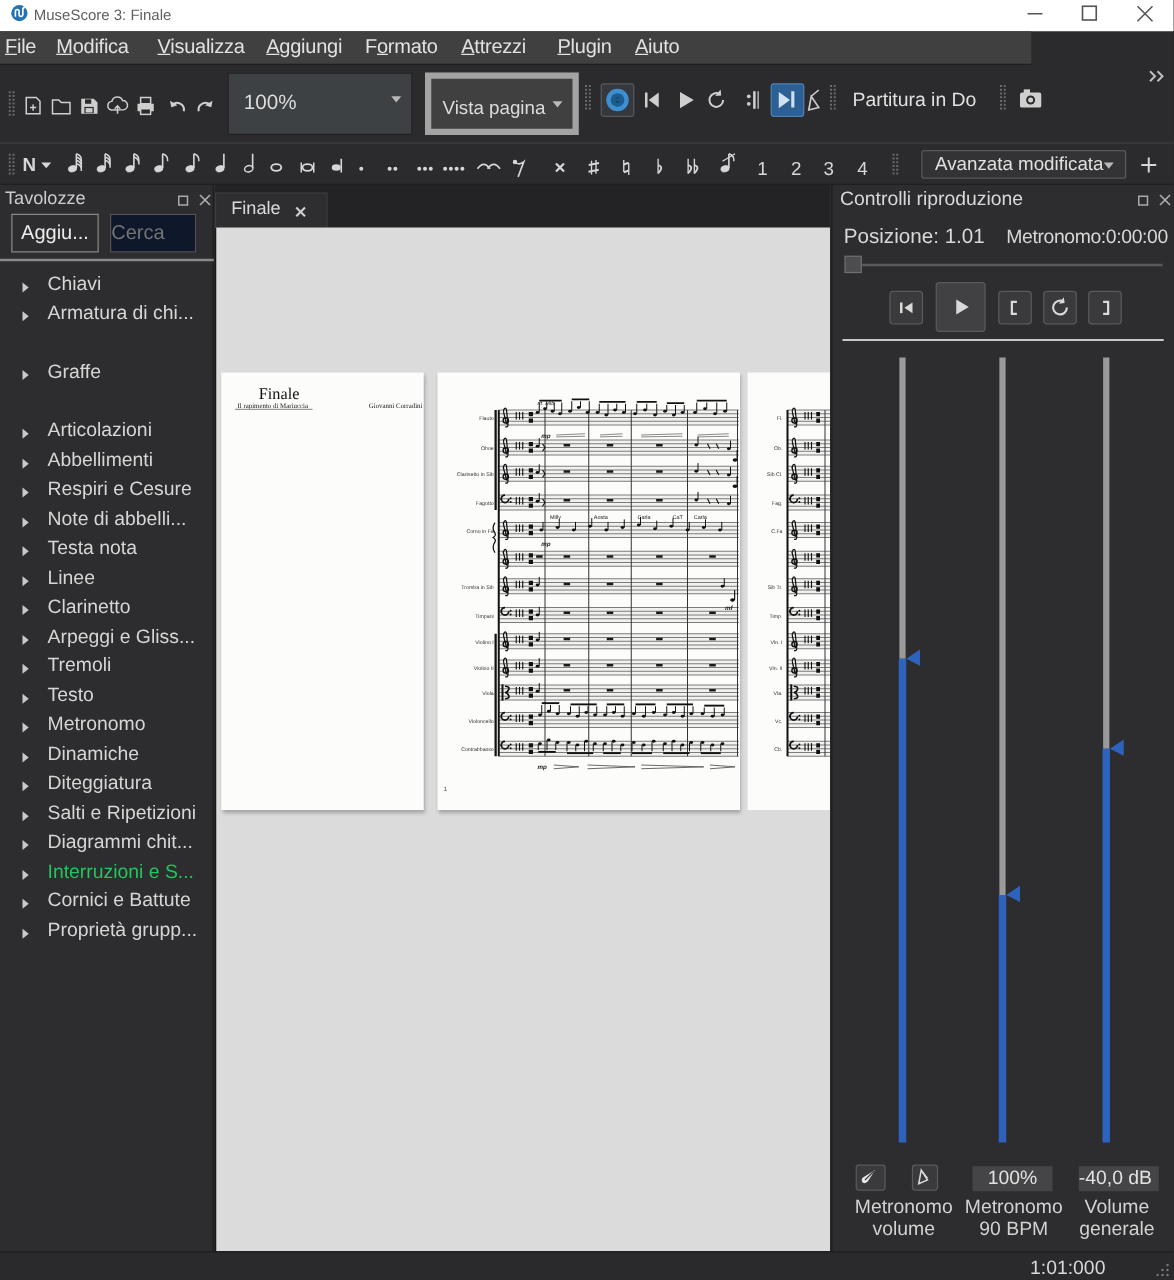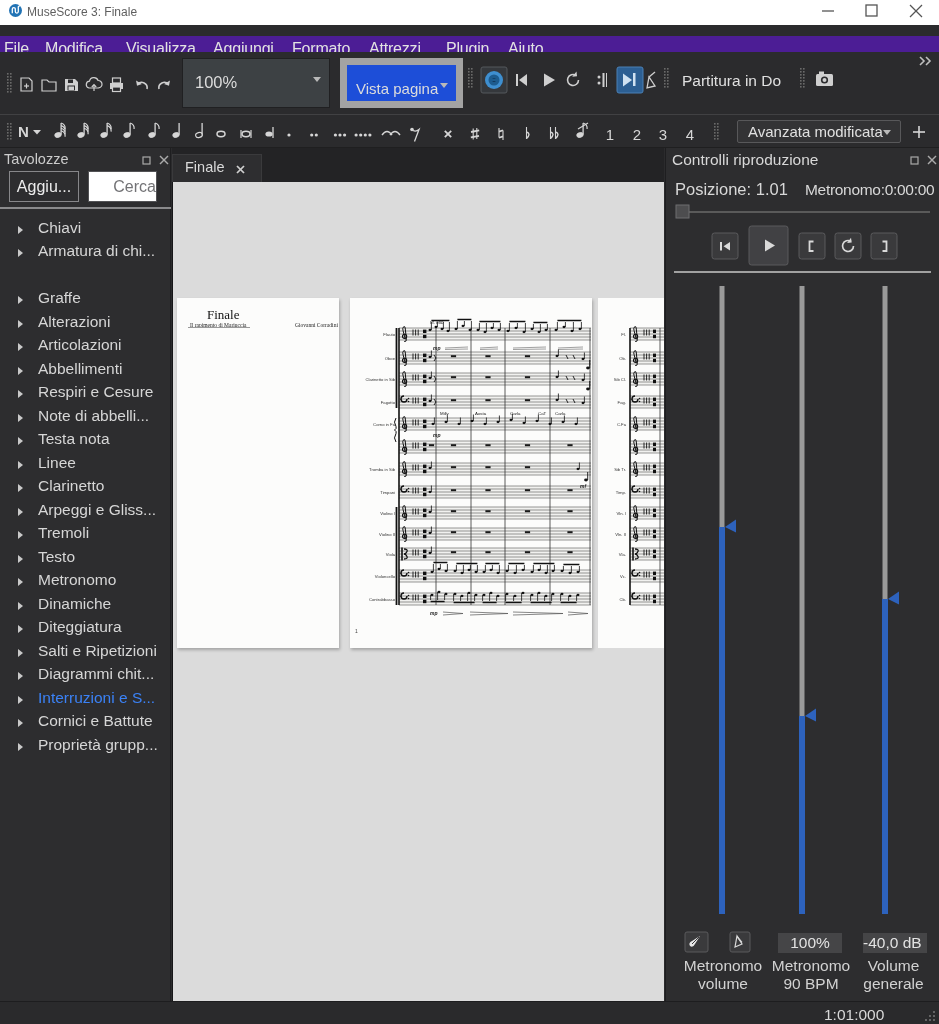--- a/index.html
+++ b/index.html
@@ -20,7 +20,7 @@
   </svg>
 </div>
 
-<div style="position:absolute;left:0;top:36px;width:939px;height:27px;background:#4c1d95;border-bottom:1px solid #1f1f20">
+<div style="position:absolute;left:0;top:25px;width:825px;height:27px;background:#404040;border-bottom:1px solid #1f1f20">
 <span style="position:absolute;left:4px;top:4px;font-size:16px;color:#e2e2e2;letter-spacing:-0.2px"><u>F</u>ile</span>
     <span style="position:absolute;left:45px;top:4px;font-size:16px;color:#e2e2e2;letter-spacing:-0.2px"><u>M</u>odifica</span>
     <span style="position:absolute;left:126px;top:4px;font-size:16px;color:#e2e2e2;letter-spacing:-0.2px"><u>V</u>isualizza</span>

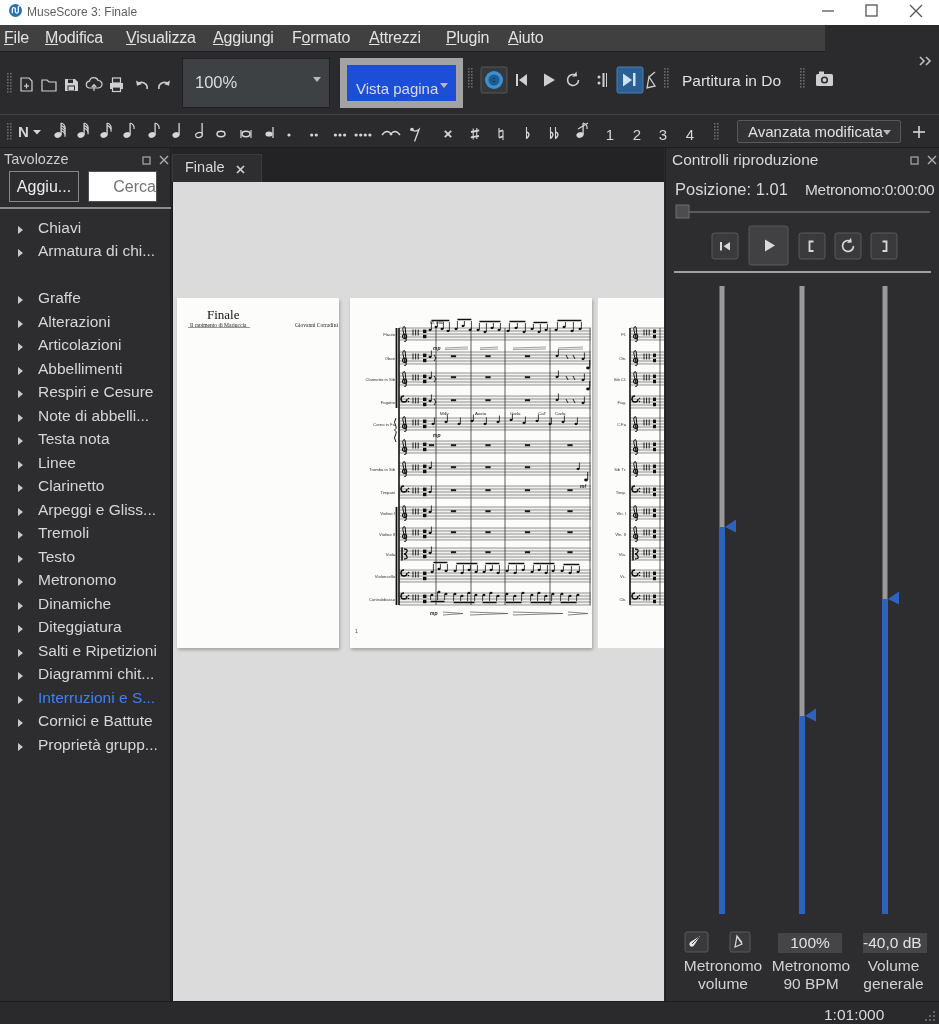--- a/index.html
+++ b/index.html
@@ -162,7 +162,7 @@
     <span style="position:absolute;left:12px;top:14px;font-size:16.5px;color:#dcdcdc">100%</span>
     <span style="position:absolute;right:8px;top:18px;width:0;height:0;border-top:5px solid #b9b9b9;border-left:4.5px solid transparent;border-right:4.5px solid transparent"></span>
   </div>
-  <div style="position:absolute;left:340px;top:6px;width:123px;height:50px;background:#1d4ed8;border:7px solid #a3a3a3">
+  <div style="position:absolute;left:340px;top:6px;width:123px;height:50px;background:#404040;border:5px solid #a3a3a3">
     <span style="position:absolute;left:9px;top:15px;font-size:15px;color:#dcdcdc">Vista pagina</span>
     <span style="position:absolute;right:8px;top:18px;width:0;height:0;border-top:5px solid #b9b9b9;border-left:4.5px solid transparent;border-right:4.5px solid transparent"></span>
   </div>

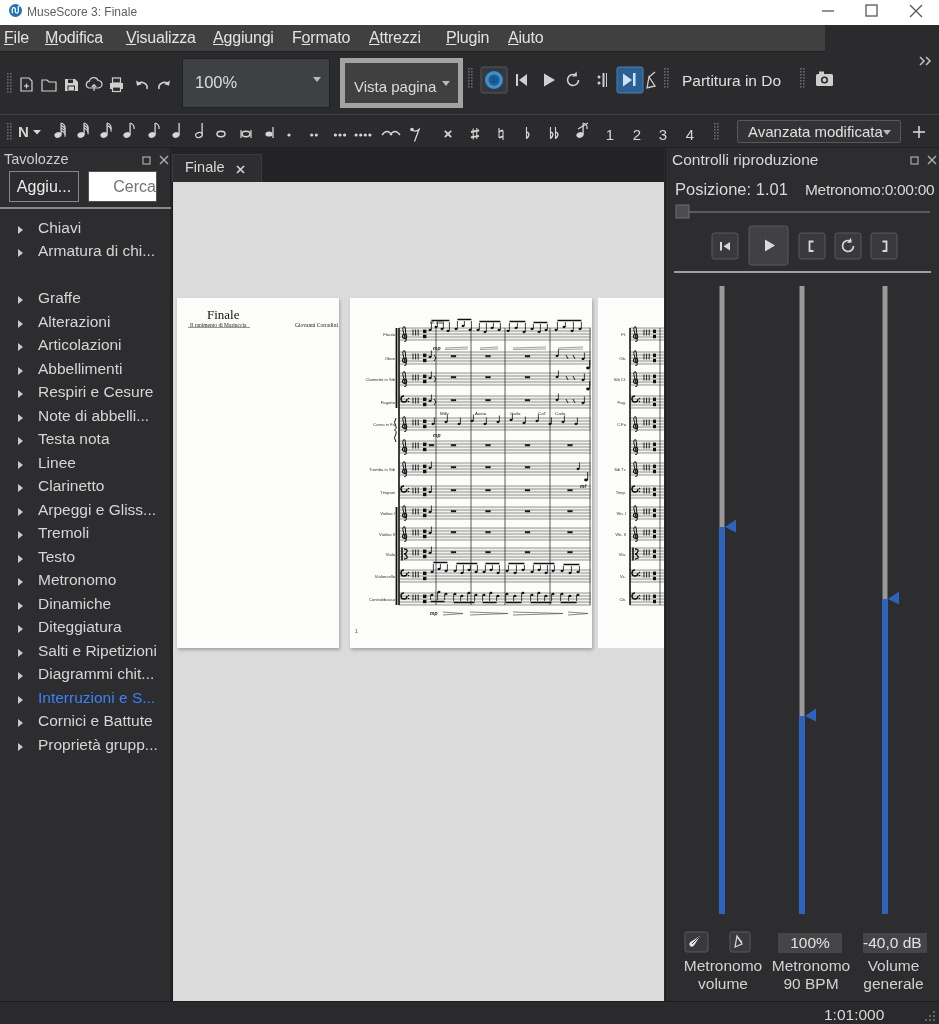--- a/index.html
+++ b/index.html
@@ -295,7 +295,7 @@
     <line x1="27" y1="2" x2="19" y2="10" stroke="#aaa" stroke-width="1.4"></line>
   </svg>
   <div style="position:absolute;left:9px;top:23px;width:70px;height:31px;background:#2d2d2f;border:1px solid #87878a;color:#ececec;font-size:16px;text-align:center;line-height:29px">Aggiu...</div>
-  <div style="position:absolute;left:88px;top:23px;width:69px;height:31px;background:#ffffff;border:1px solid #525255;color:#737376;font-size:16px;text-align:right;line-height:29px">Cerca</div>
+  <div style="position:absolute;left:88px;top:23px;width:69px;height:31px;background:#0f172a;border:1px solid #525255;color:#737376;font-size:16px;text-align:left;line-height:29px">Cerca</div>
   <div style="position:absolute;left:0;top:59px;width:171px;height:2px;background:#8a8a8c"></div>
   <div style="position:absolute;left:0;top:72.8px;width:168px;height:23px">
       <span style="position:absolute;left:18px;top:5px;width:0;height:0;border-left:5px solid #c9c9c9;border-top:4px solid transparent;border-bottom:4px solid transparent"></span>

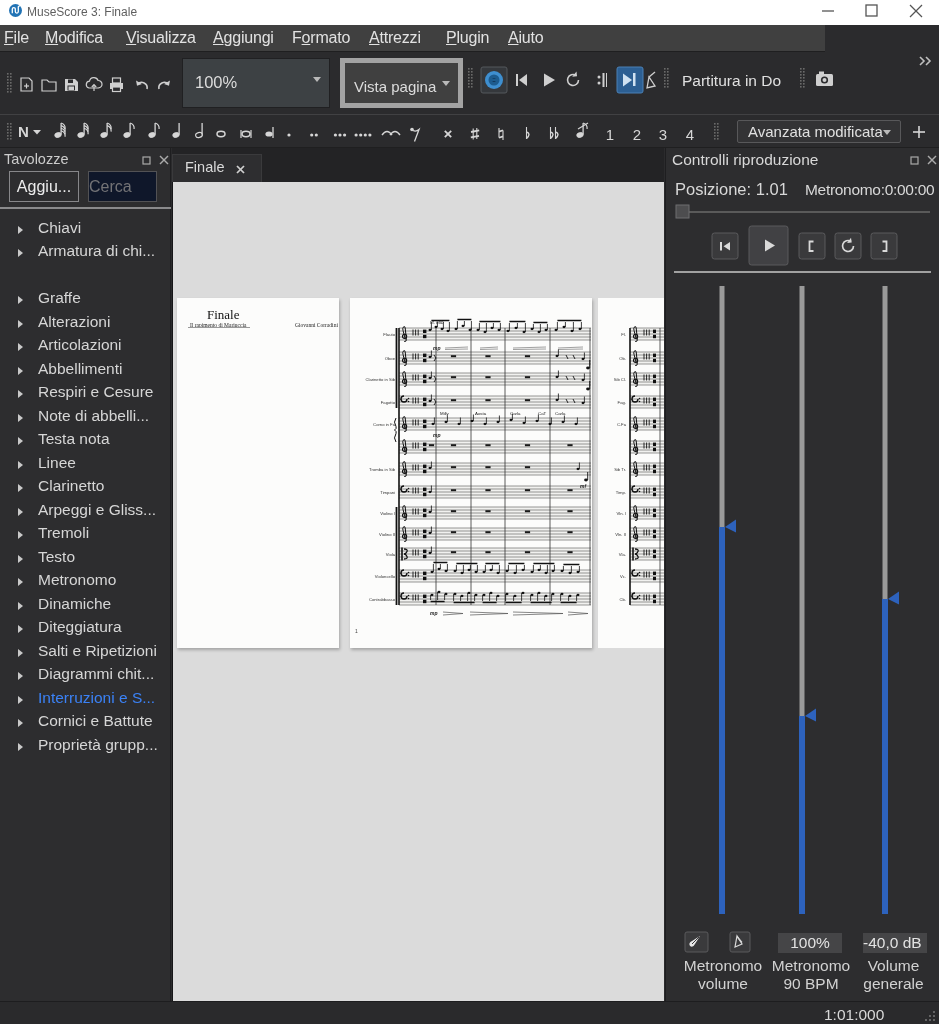--- a/index.html
+++ b/index.html
@@ -308,10 +308,6 @@
     <div style="position:absolute;left:0;top:143.3px;width:168px;height:23px">
       <span style="position:absolute;left:18px;top:5px;width:0;height:0;border-left:5px solid #c9c9c9;border-top:4px solid transparent;border-bottom:4px solid transparent"></span>
       <span style="position:absolute;left:38px;top:-2px;font-size:15.5px;color:#d6d6d6;white-space:nowrap">Graffe</span>
-    </div>
-    <div style="position:absolute;left:0;top:166.8px;width:168px;height:23px">
-      <span style="position:absolute;left:18px;top:5px;width:0;height:0;border-left:5px solid #c9c9c9;border-top:4px solid transparent;border-bottom:4px solid transparent"></span>
-      <span style="position:absolute;left:38px;top:-2px;font-size:15.5px;color:#d6d6d6;white-space:nowrap">Alterazioni</span>
     </div>
     <div style="position:absolute;left:0;top:190.3px;width:168px;height:23px">
       <span style="position:absolute;left:18px;top:5px;width:0;height:0;border-left:5px solid #c9c9c9;border-top:4px solid transparent;border-bottom:4px solid transparent"></span>

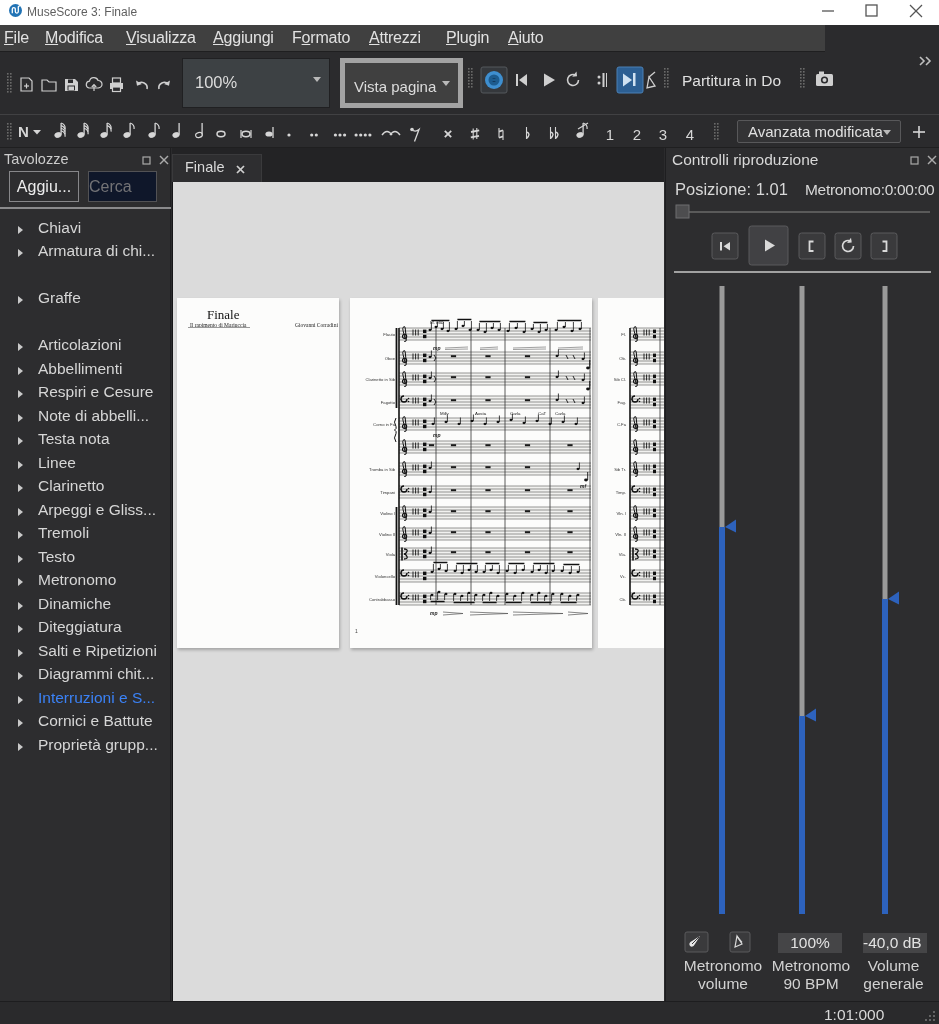--- a/index.html
+++ b/index.html
@@ -371,7 +371,7 @@
     </div>
     <div style="position:absolute;left:0;top:542.8px;width:168px;height:23px">
       <span style="position:absolute;left:18px;top:5px;width:0;height:0;border-left:5px solid #c9c9c9;border-top:4px solid transparent;border-bottom:4px solid transparent"></span>
-      <span style="position:absolute;left:38px;top:-2px;font-size:15.5px;color:#3b82f6;white-space:nowrap">Interruzioni e S...</span>
+      <span style="position:absolute;left:38px;top:-2px;font-size:15.5px;color:#22c55e;white-space:nowrap">Interruzioni e S...</span>
     </div>
     <div style="position:absolute;left:0;top:566.3px;width:168px;height:23px">
       <span style="position:absolute;left:18px;top:5px;width:0;height:0;border-left:5px solid #c9c9c9;border-top:4px solid transparent;border-bottom:4px solid transparent"></span>

